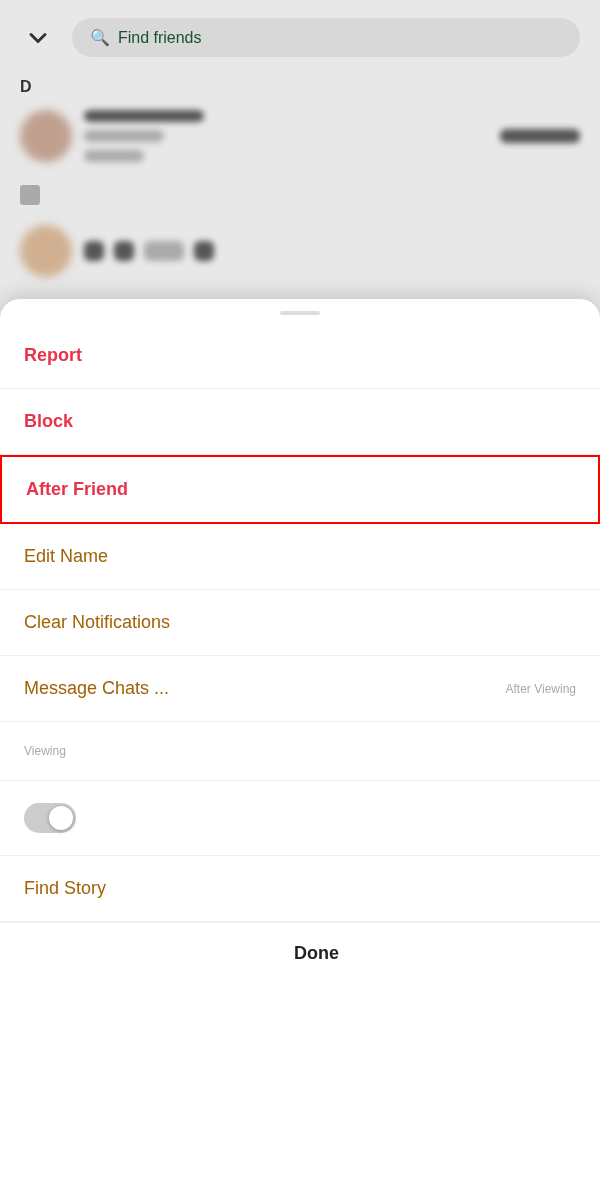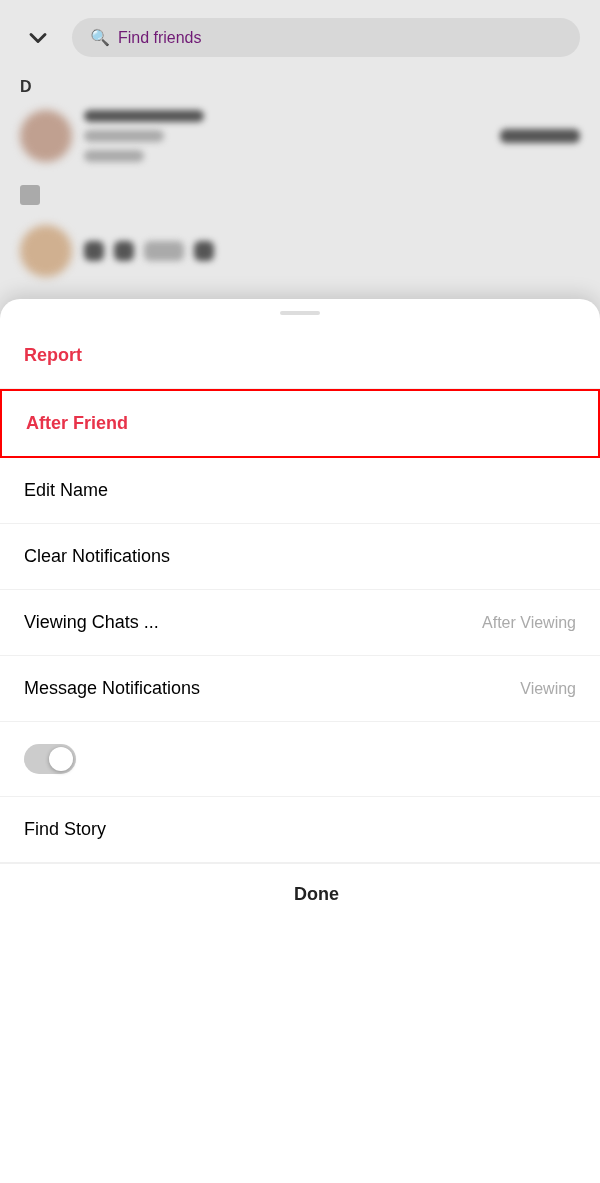--- a/index.html
+++ b/index.html
@@ -71,7 +71,7 @@
     }
 
     .search-placeholder {
-      color: #701a75;
+      color: #14532d;
       font-size: 16px;
     }
 

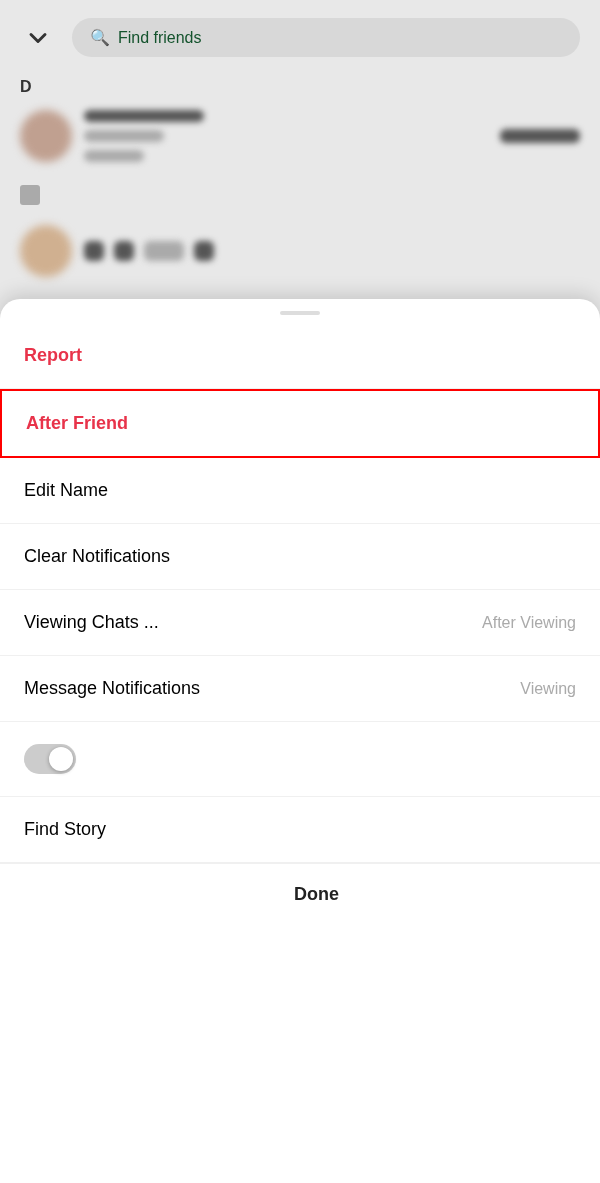--- a/index.html
+++ b/index.html
@@ -308,6 +308,9 @@
     <span class="menu-item-label red">Report</span>
   </div>
 
+  <div class="menu-item">
+    <span class="menu-item-label red">Block</span>
+  </div>
 
   <div class="menu-item remove-friend-item">
     <span class="menu-item-label red">After Friend</span>

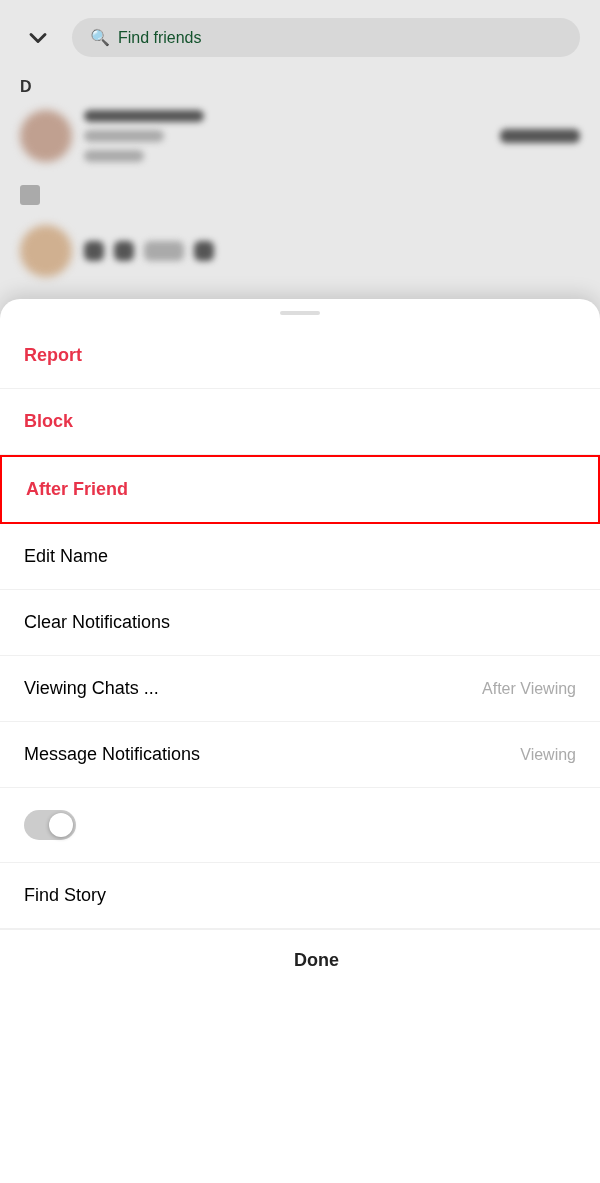--- a/index.html
+++ b/index.html
@@ -187,7 +187,7 @@
     .menu-item-label {
       font-size: 18px;
       font-weight: 500;
-      color: #000000;
+      color: #a16207;
     }
 
     .menu-item-label.red {

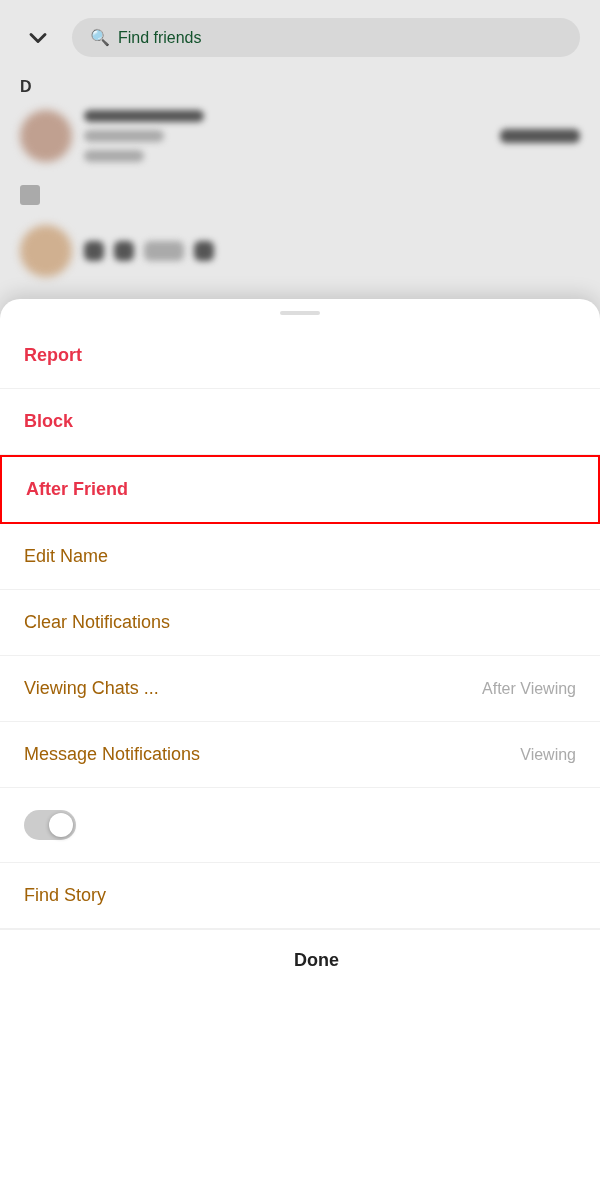--- a/index.html
+++ b/index.html
@@ -325,7 +325,7 @@
   </div>
 
   <div class="menu-item">
-    <span class="menu-item-label">Viewing Chats ...</span>
+    <span class="menu-item-label">Message Chats ...</span>
     <span class="menu-item-value">After Viewing</span>
   </div>
 

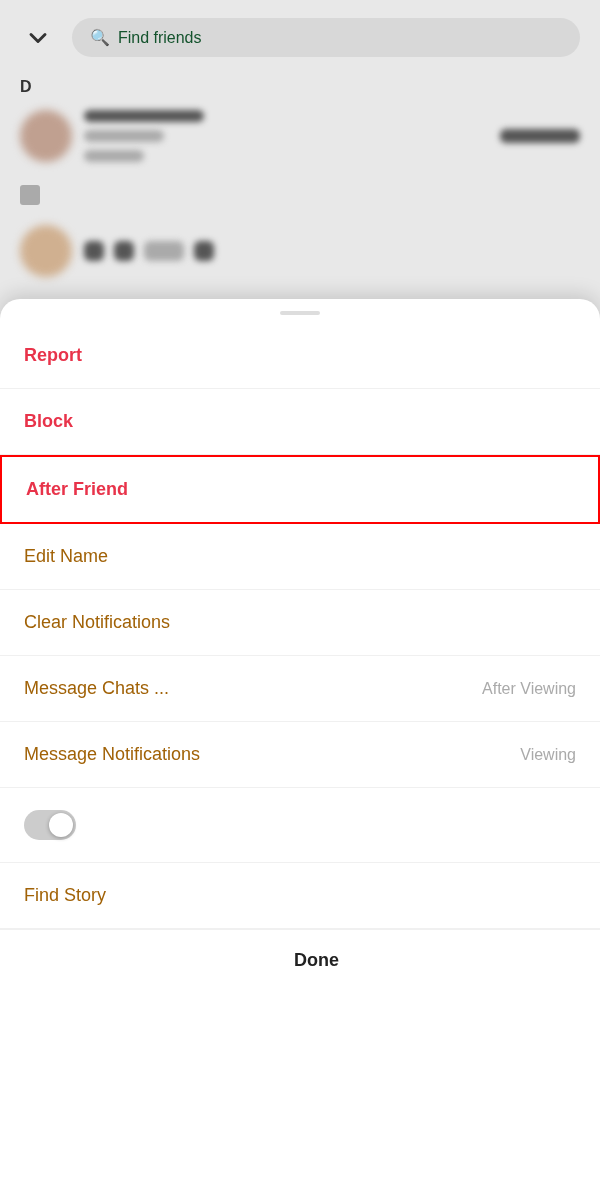--- a/index.html
+++ b/index.html
@@ -196,7 +196,7 @@
     }
 
     .menu-item-value {
-      font-size: 16px;
+      font-size: 12px;
       color: #aaa;
     }
 

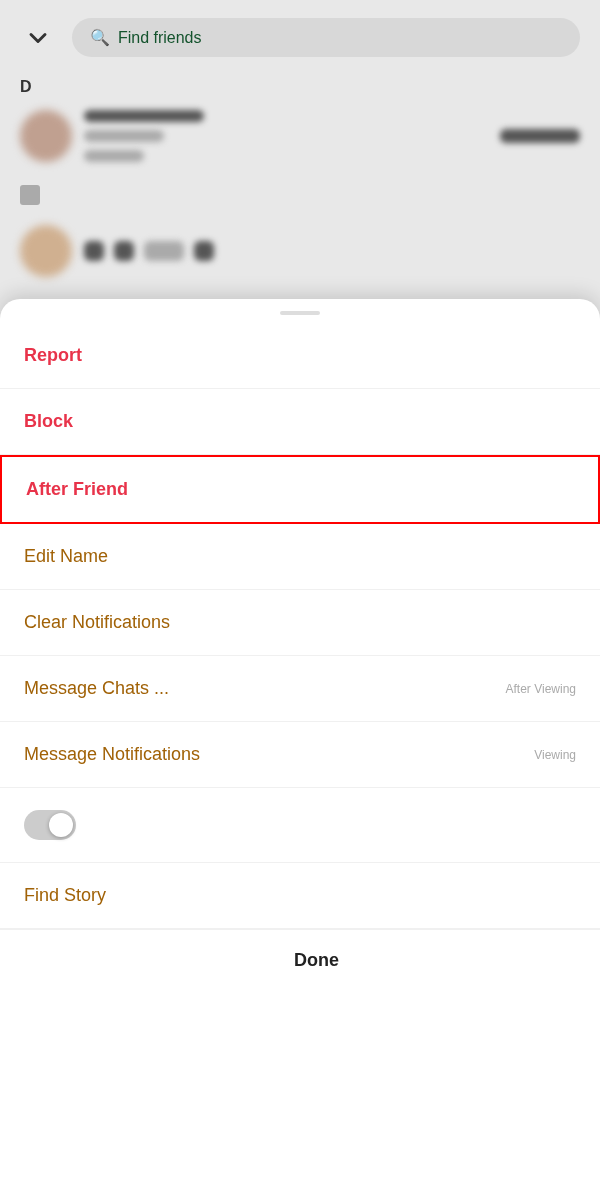--- a/index.html
+++ b/index.html
@@ -330,7 +330,6 @@
   </div>
 
   <div class="menu-item">
-    <span class="menu-item-label">Message Notifications</span>
     <span class="menu-item-value">Viewing</span>
   </div>
 

